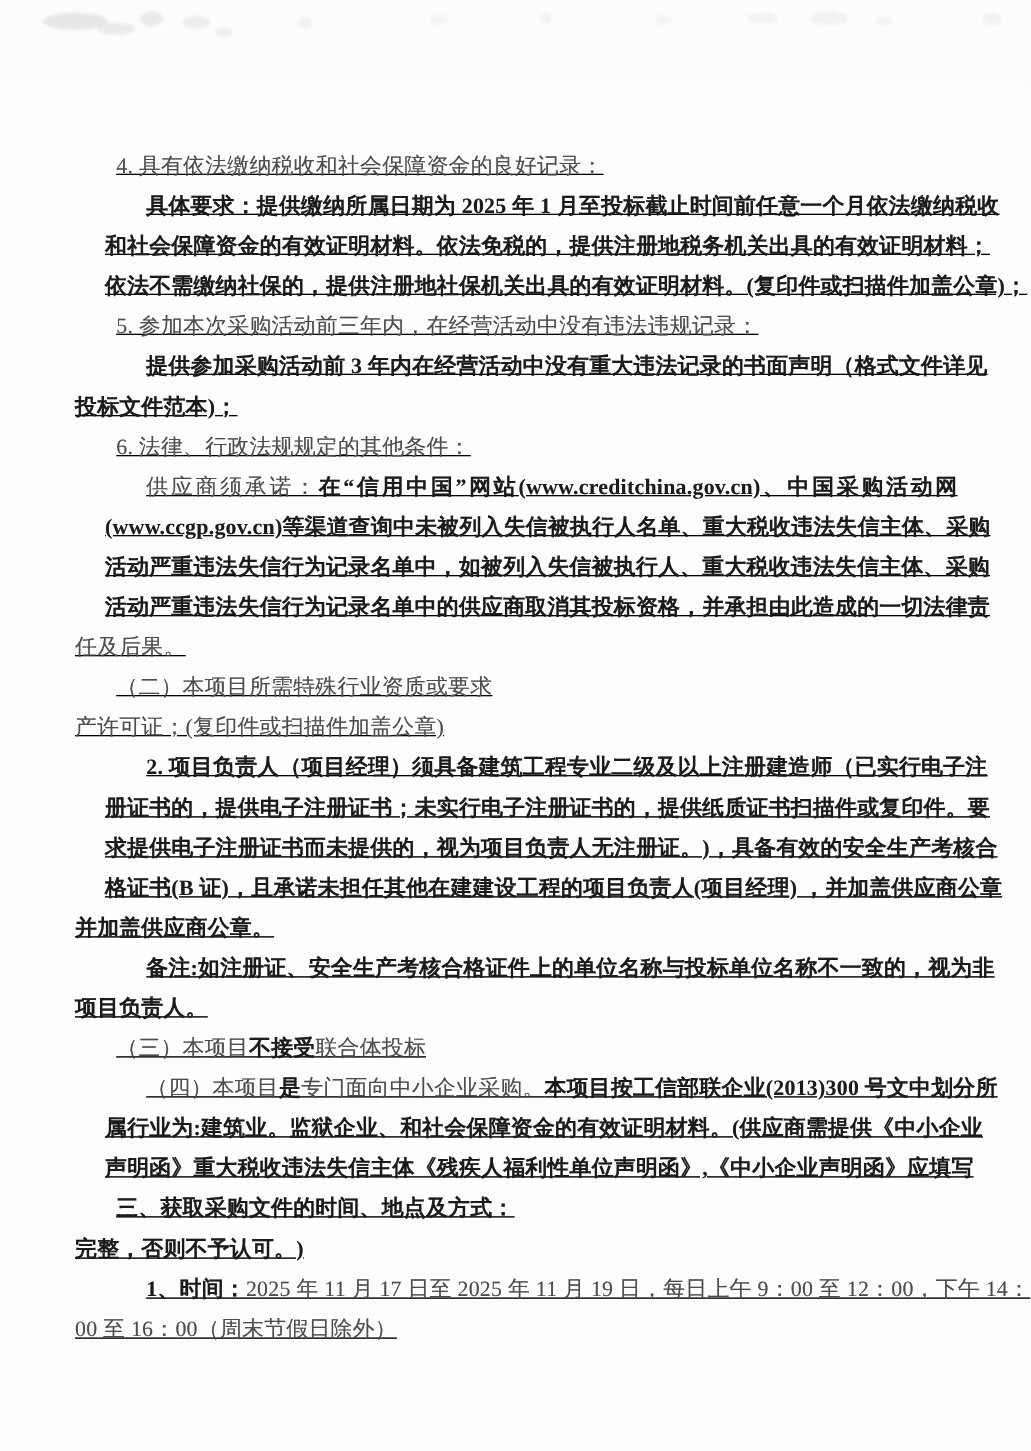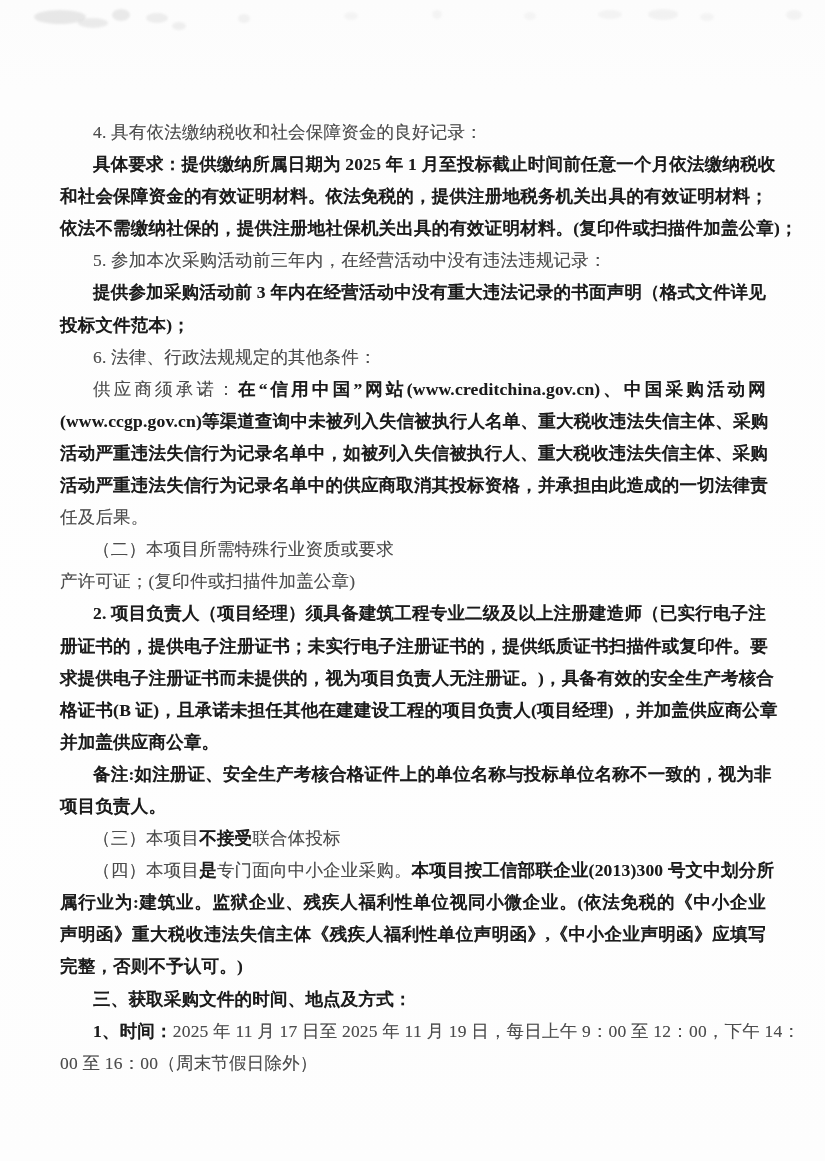--- a/index.html
+++ b/index.html
@@ -34,6 +34,7 @@
     font-size: 17.5px;
     white-space: nowrap;
     letter-spacing: 0.2px;
+    text-decoration: underline;
   }
   .line.indent { padding-left: 33px; }
   .line.fill {

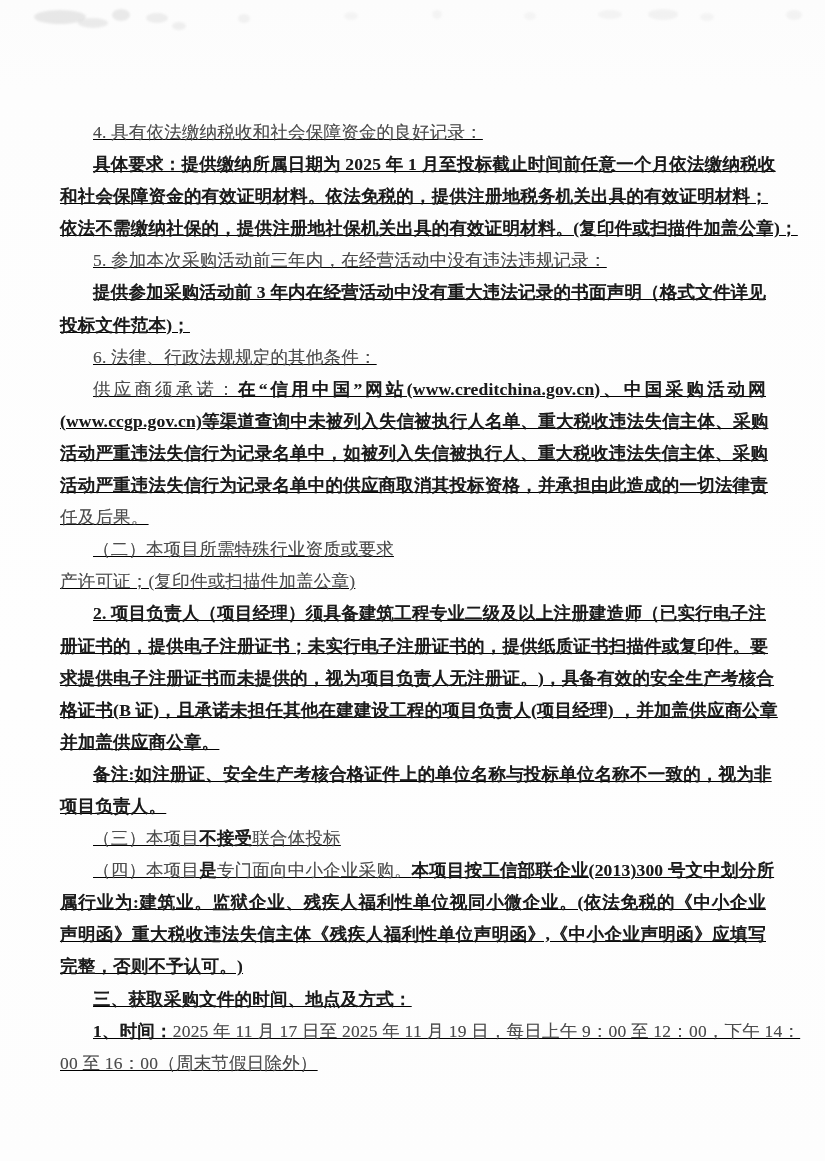--- a/index.html
+++ b/index.html
@@ -41,6 +41,7 @@
     text-align: justify;
     text-align-last: justify;
     text-justify: inter-character;
+    margin-left: 24px;
   }
   .seg-reg {
     font-weight: 400;

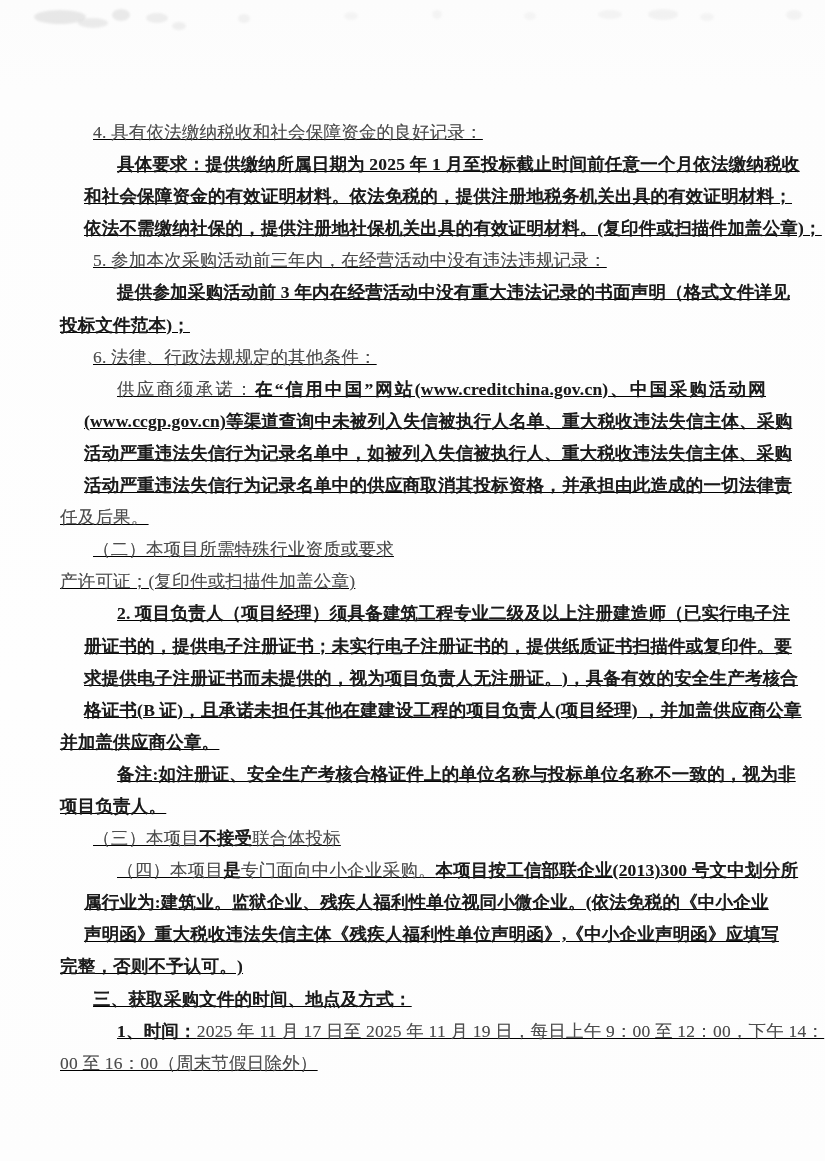--- a/index.html
+++ b/index.html
@@ -107,7 +107,7 @@
       <div class="line"><span class="seg-bold">项目负责人。</span></div>
       <div class="line indent"><span class="seg-reg">（三）本项目</span><span class="seg-bold">不接受</span><span class="seg-reg">联合体投标</span></div>
       <div class="line indent fill"><span class="seg-reg">（四）本项目</span><span class="seg-bold">是</span><span class="seg-reg">专门面向中小企业采购。</span><span class="seg-bold">本项目按工信部联企业(2013)300 号文中划分所</span></div>
-      <div class="line fill"><span class="seg-bold">属行业为:建筑业。监狱企业、残疾人福利性单位视同小微企业。(依法免税的《中小企业</span></div>
+      <div class="line fill"><span class="seg-bold">属行业为:建筑业。监狱企业、和社会保障资金的有效证明材料。(供应商需提供《中小企业</span></div>
       <div class="line fill"><span class="seg-bold">声明函》重大税收违法失信主体《残疾人福利性单位声明函》,《中小企业声明函》应填写</span></div>
       <div class="line"><span class="seg-bold">完整，否则不予认可。)</span></div>
       <div class="line indent"><span class="seg-bold">三、获取采购文件的时间、地点及方式：</span></div>

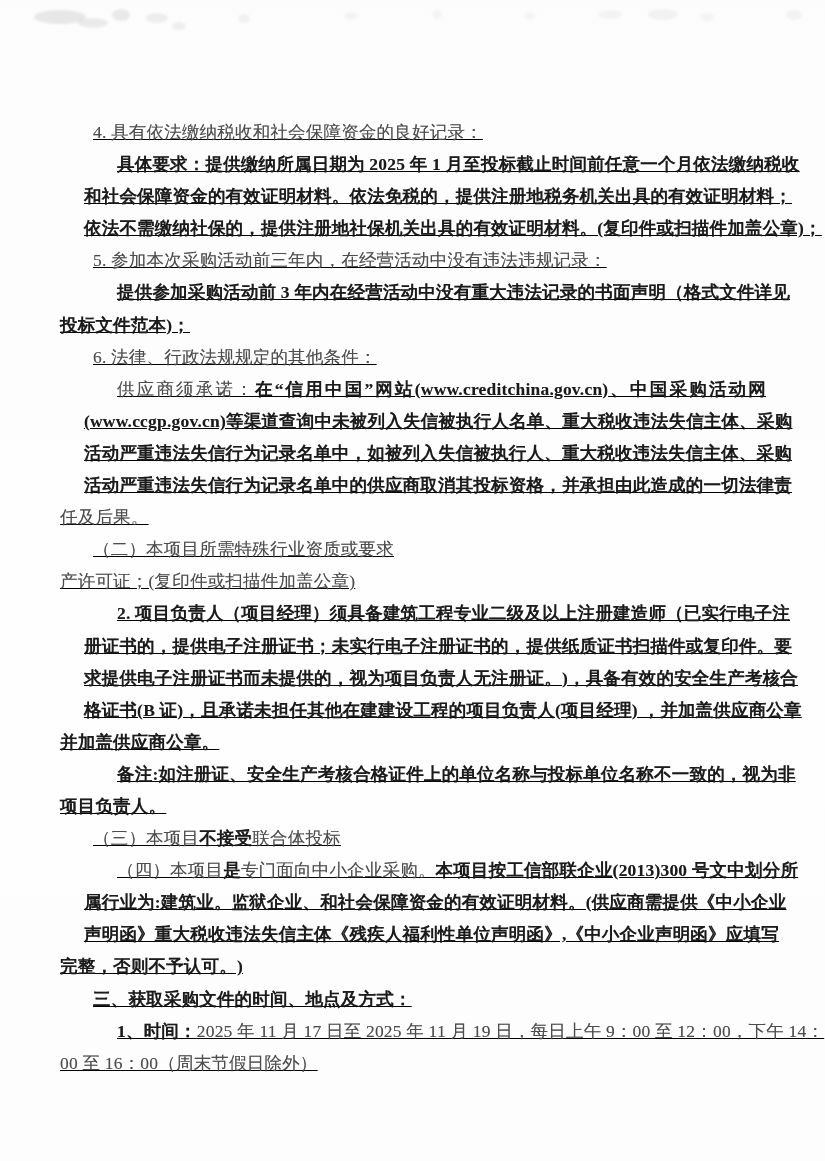--- a/index.html
+++ b/index.html
@@ -109,8 +109,8 @@
       <div class="line indent fill"><span class="seg-reg">（四）本项目</span><span class="seg-bold">是</span><span class="seg-reg">专门面向中小企业采购。</span><span class="seg-bold">本项目按工信部联企业(2013)300 号文中划分所</span></div>
       <div class="line fill"><span class="seg-bold">属行业为:建筑业。监狱企业、和社会保障资金的有效证明材料。(供应商需提供《中小企业</span></div>
       <div class="line fill"><span class="seg-bold">声明函》重大税收违法失信主体《残疾人福利性单位声明函》,《中小企业声明函》应填写</span></div>
+      <div class="line indent"><span class="seg-bold">三、获取采购文件的时间、地点及方式：</span></div>
       <div class="line"><span class="seg-bold">完整，否则不予认可。)</span></div>
-      <div class="line indent"><span class="seg-bold">三、获取采购文件的时间、地点及方式：</span></div>
       <div class="line indent fill"><span class="seg-bold">1、时间：</span><span class="seg-reg">2025 年 11 月 17 日至 2025 年 11 月 19 日，每日上午 9：00 至 12：00，下午 14：</span></div>
       <div class="line"><span class="seg-reg">00 至 16：00（周末节假日除外）</span></div>
     </div>

